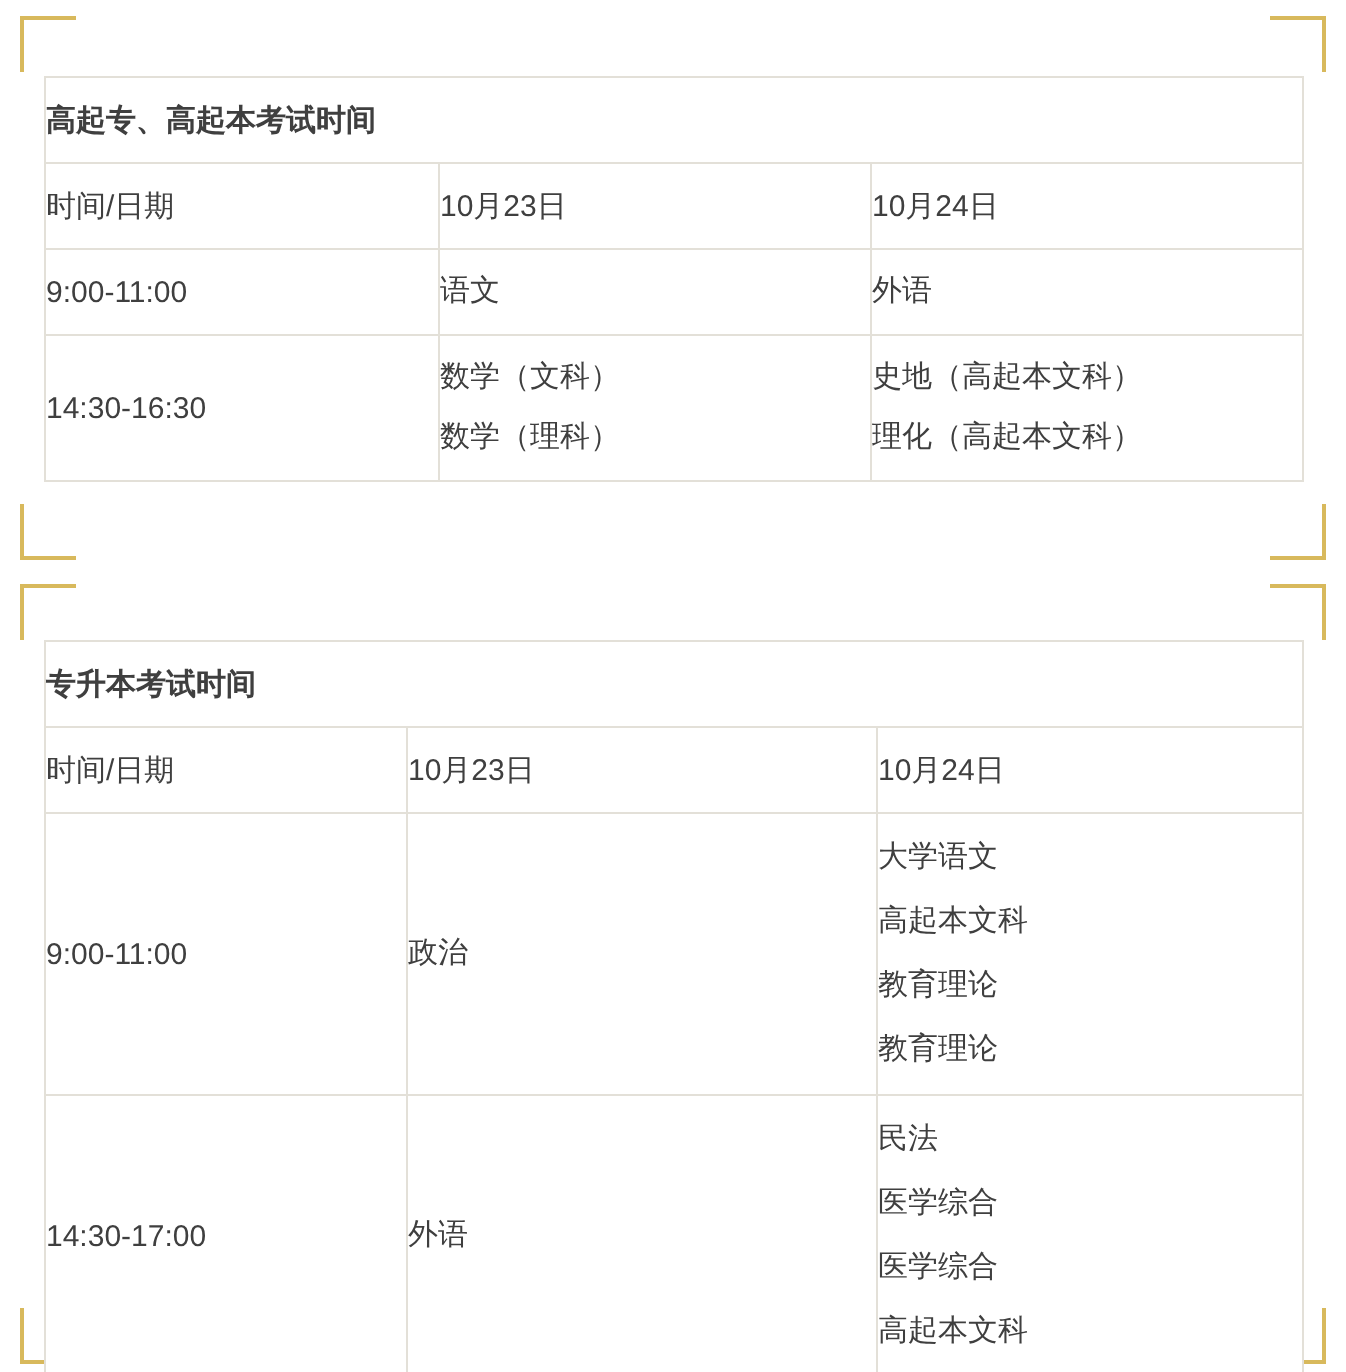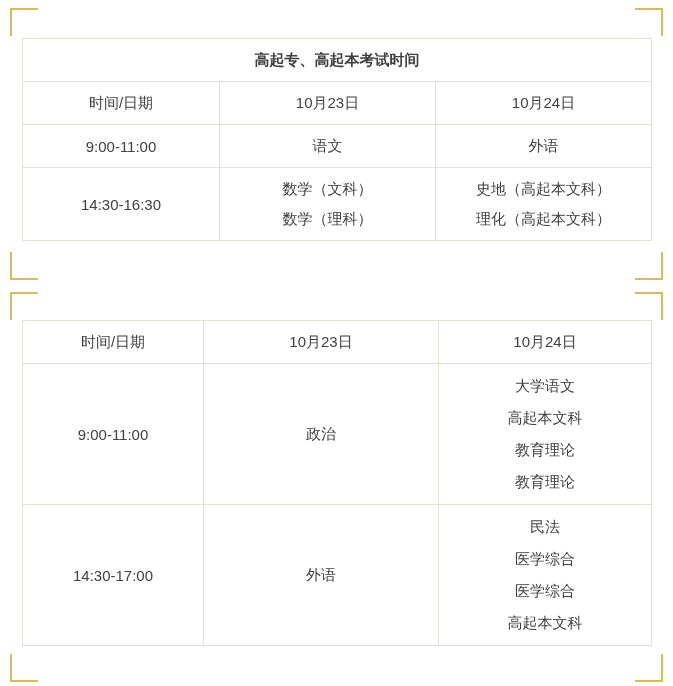--- a/index.html
+++ b/index.html
@@ -53,7 +53,6 @@
   }
   table.sched td {
     border: 1px solid #e3e0d8;
-    text-align: center;
     vertical-align: middle;
     font-size: 15px;
     color: #3f3f3f;

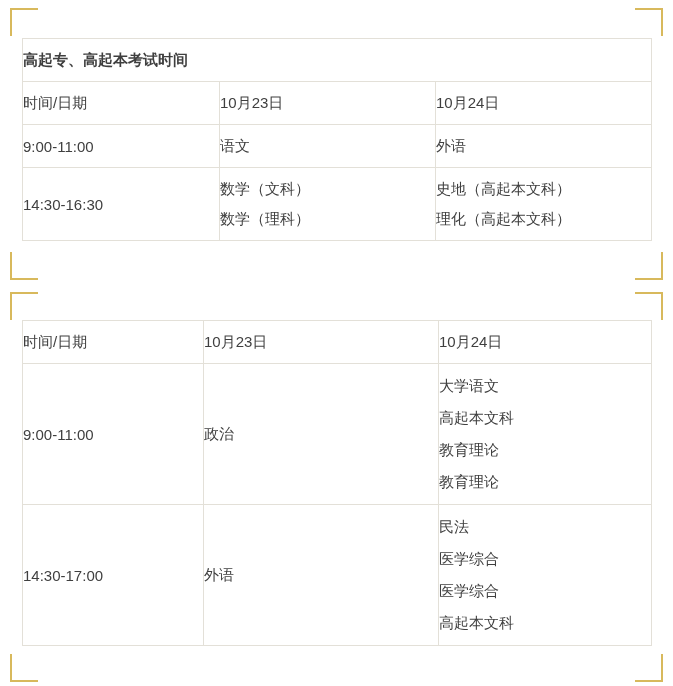--- a/index.html
+++ b/index.html
@@ -161,6 +161,9 @@
       </colgroup>
       <tbody>
         <tr>
+          <td class="title-cell" colspan="3">专升本考试时间</td>
+        </tr>
+        <tr>
           <td>时间/日期</td>
           <td>10月23日</td>
           <td>10月24日</td>

